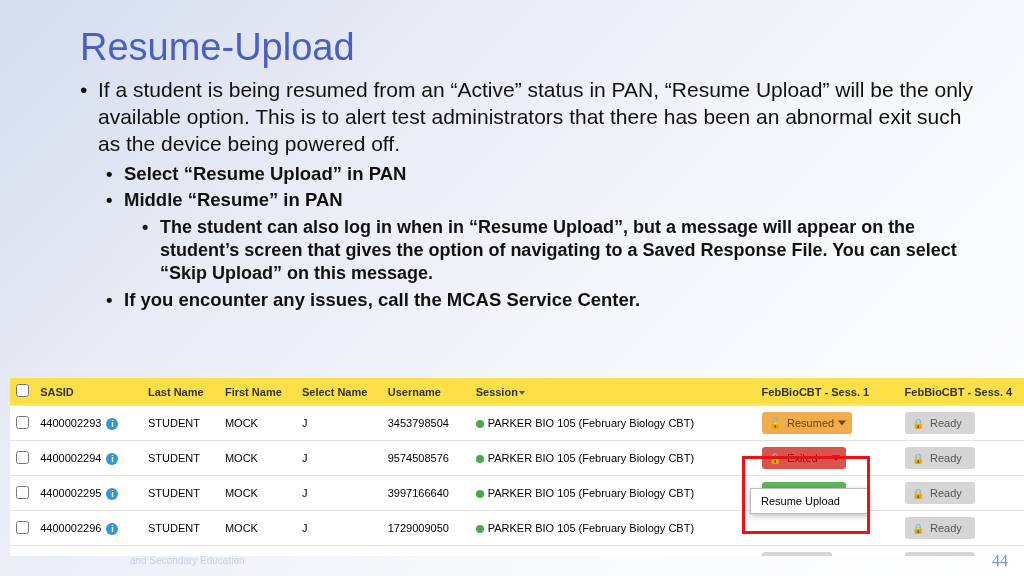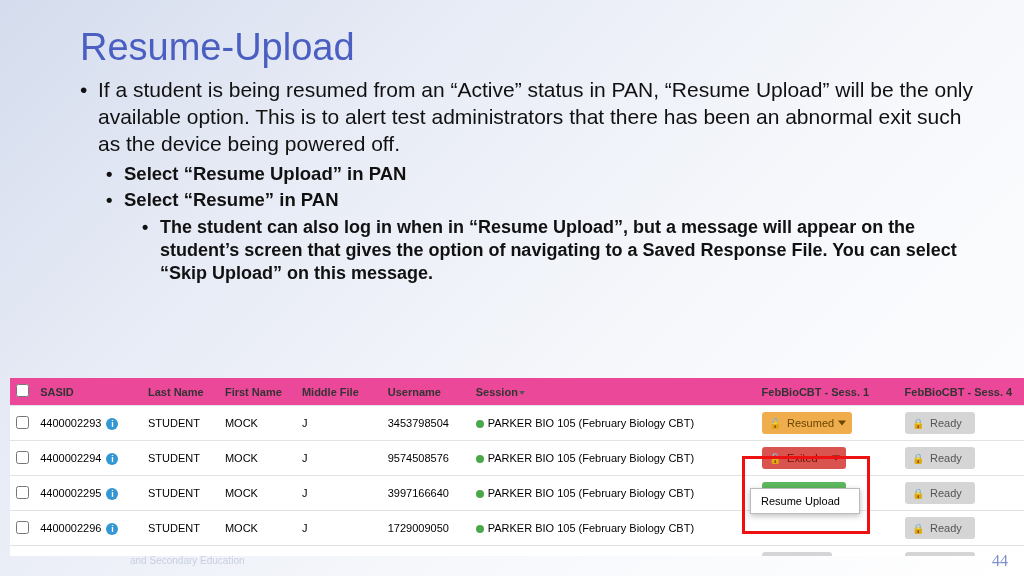--- a/index.html
+++ b/index.html
@@ -165,7 +165,7 @@
       <ul>
         <li>Select “Resume Upload” in PAN</li>
         <li>
-          <span>Select “Resume” in PAN</span>
+          <span>Middle “Resume” in PAN</span>
           <ul>
             <li>The student can also log in when in “Resume Upload”, but a message will appear on the student’s screen that gives the option of navigating to a Saved Response File. You can select “Skip Upload” on this message.</li>
           </ul>

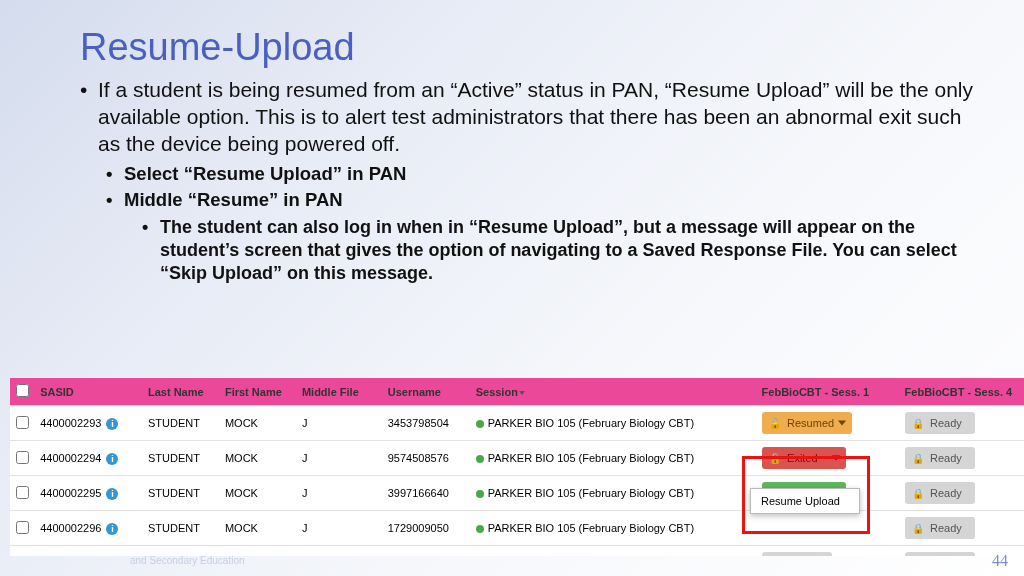--- a/index.html
+++ b/index.html
@@ -170,6 +170,7 @@
             <li>The student can also log in when in “Resume Upload”, but a message will appear on the student’s screen that gives the option of navigating to a Saved Response File. You can select “Skip Upload” on this message.</li>
           </ul>
         </li>
+        <li>If you encounter any issues, call the MCAS Service Center.</li>
       </ul>
     </li>
   </ul>

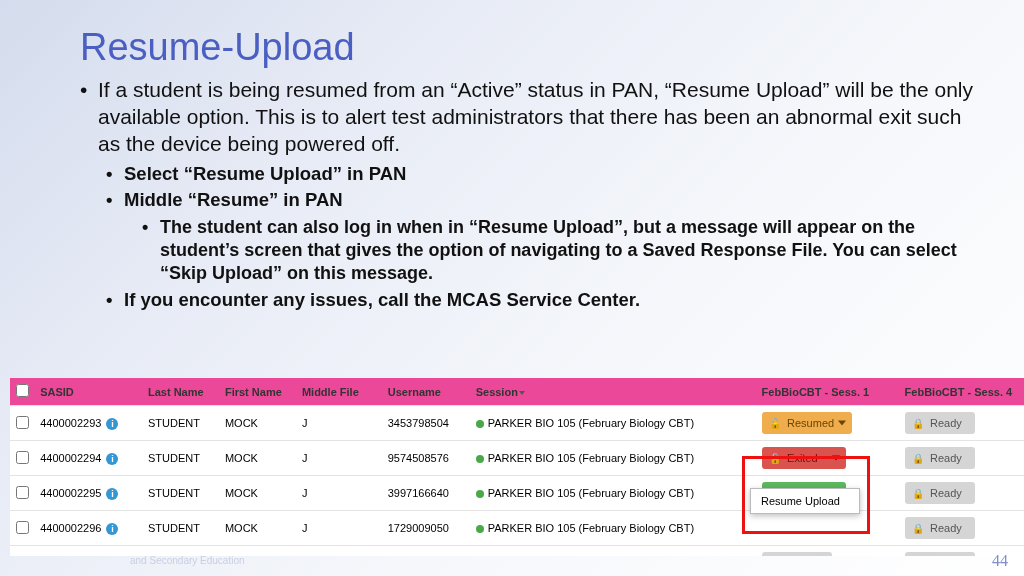--- a/index.html
+++ b/index.html
@@ -73,7 +73,7 @@
     overflow: hidden;
   }
   table.students th {
-    background: #ec4899;
+    background: #fde047;
     font-weight: bold;
     color: #333;
     font-size: 11px;

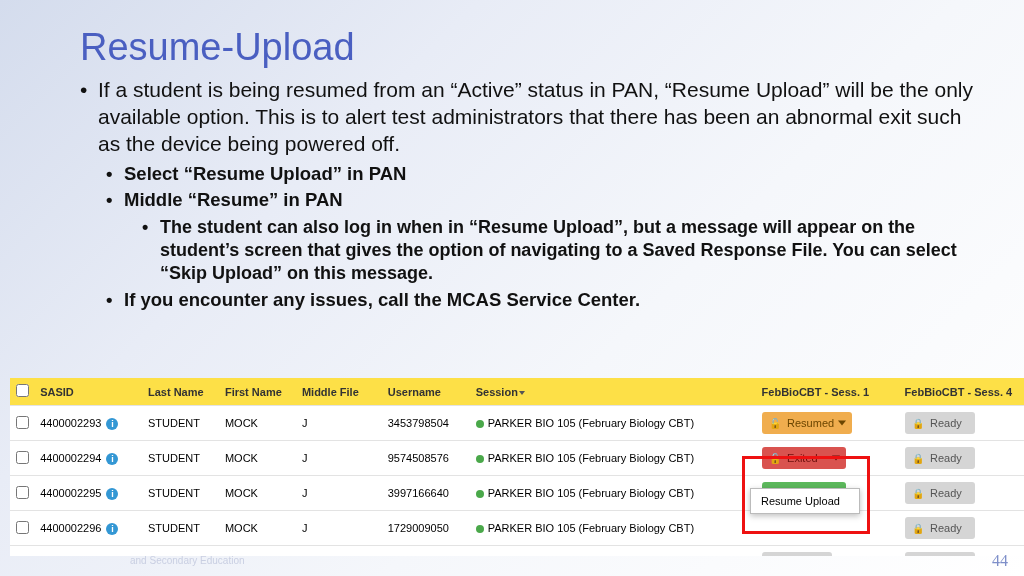--- a/index.html
+++ b/index.html
@@ -195,7 +195,7 @@
         <th>SASID</th>
         <th>Last Name</th>
         <th>First Name</th>
-        <th>Middle File</th>
+        <th>Select Name</th>
         <th>Username</th>
         <th><span>Session</span><span class="hdr-caret"></span></th>
         <th>FebBioCBT - Sess. 1</th>

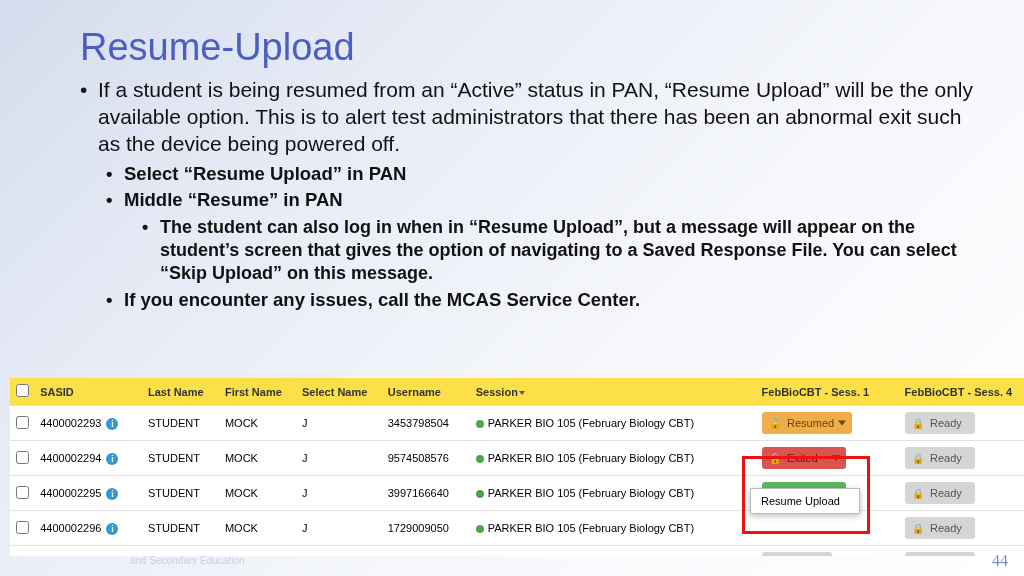--- a/index.html
+++ b/index.html
@@ -262,7 +262,7 @@
   </table>
 
   <div class="highlight-box" style="left:732px;top:78px;width:128px;height:78px;"></div>
-  <div class="dropdown-menu" style="left:740px;top:110px;width:110px;">
+  <div class="dropdown-menu" style="left:740px;top:110px;width:119px;">
     <span>Resume Upload</span>
   </div>
 </div>

